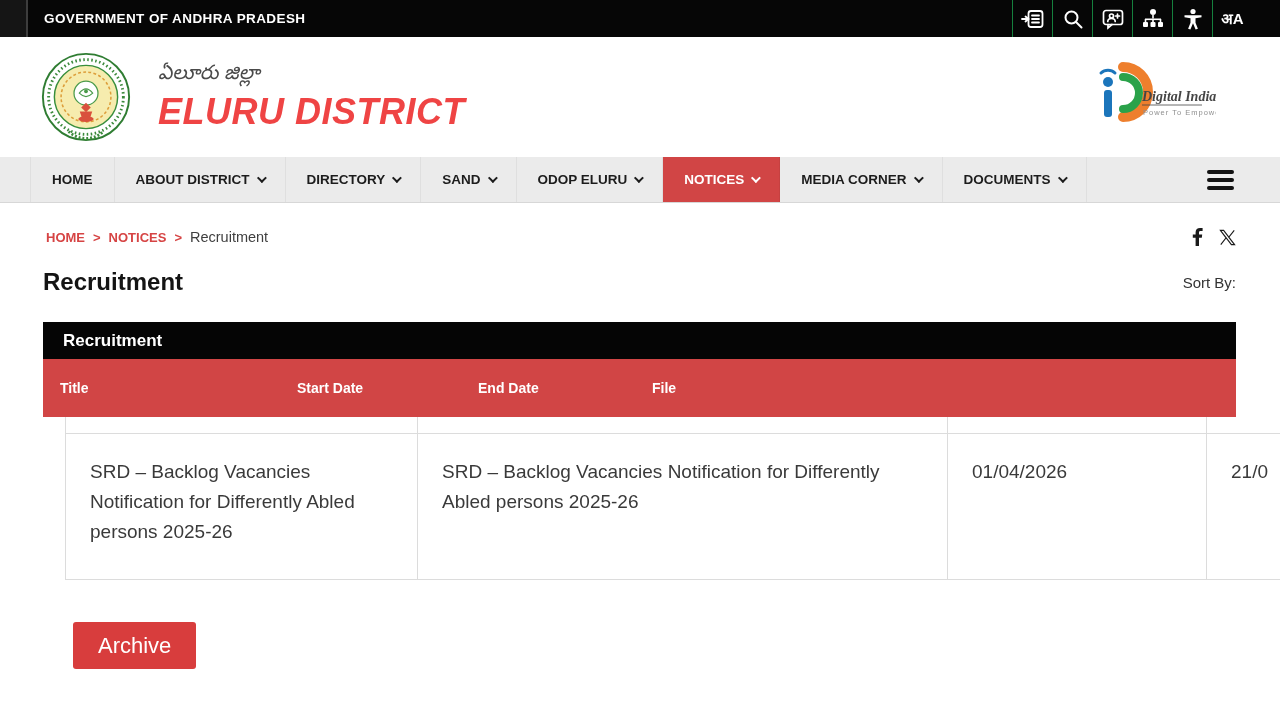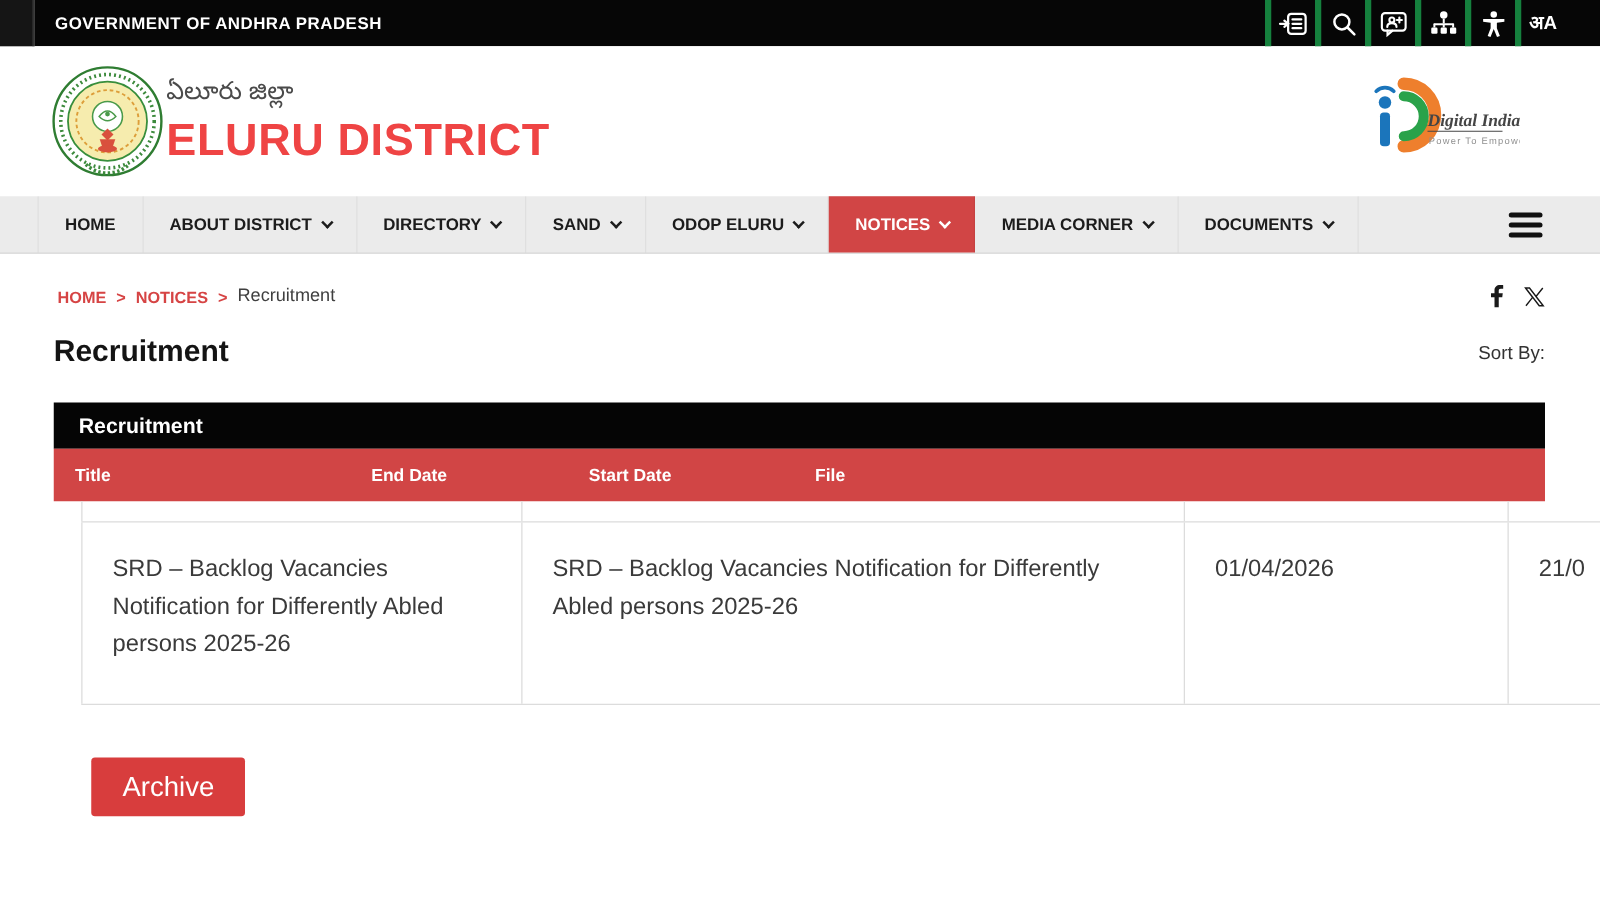--- a/index.html
+++ b/index.html
@@ -13,7 +13,7 @@
   .topbar .vdiv { width:1px; background:#3d3d3d; }
   .topbar .eng { display:flex; align-items:center; padding:0 16px; font-size:13.5px; font-weight:700; letter-spacing:.4px; }
   .topbar .spacer { flex:1; }
-  .icon-cell { width:40px; display:grid; place-items:center; border-left:5px solid #15803d; cursor:pointer; }
+  .icon-cell { width:40px; display:grid; place-items:center; border-left:1px solid #15803d; cursor:pointer; }
   .icon-cell:last-of-type { border-right:1px solid #3d3d3d; }
   .icon-cell svg { display:block; }
   .topbar .tail { width:28px; }

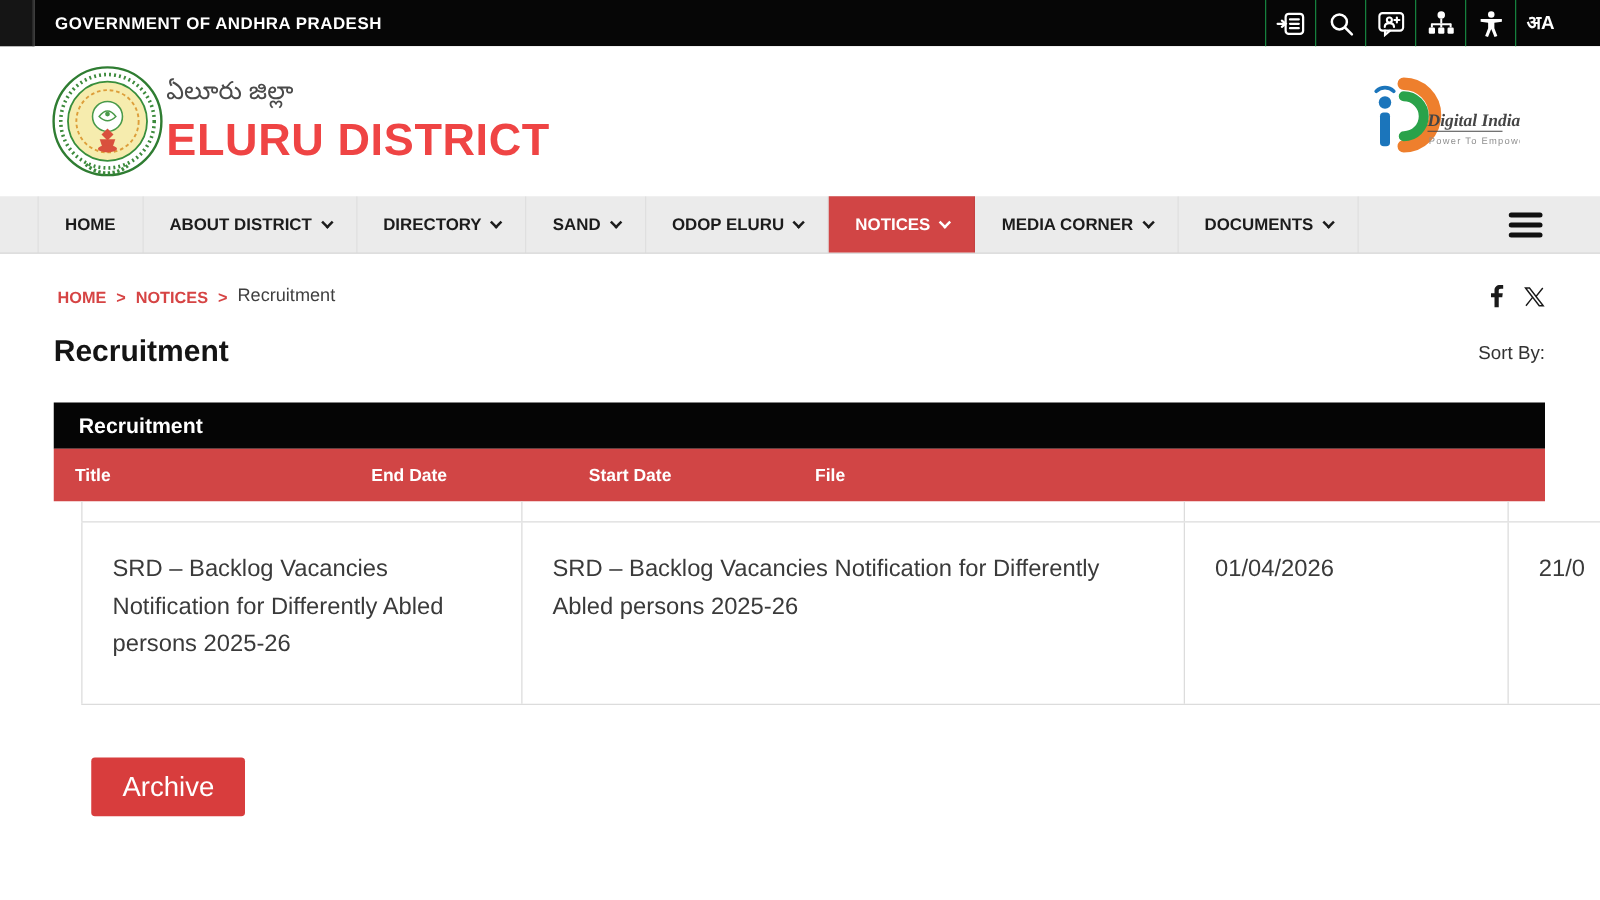--- a/index.html
+++ b/index.html
@@ -22,7 +22,7 @@
   
   .header { height:120px; display:flex; align-items:center; padding:0 64px 0 40px; background:#fff; }
   .brand { display:flex; align-items:center; cursor:pointer; }
-  .brand-text { margin-left:1px; }
+  .brand-text { margin-left:26px;font-style:italic; }
   .brand-text .t1 { font-size:20px; color:#4a4a4a; margin-bottom:2px; }
   .brand-text .t2 { font-size:36px; font-weight:700; color:#ef4444; letter-spacing:.5px; }
   .digital-india { margin-left:auto; }

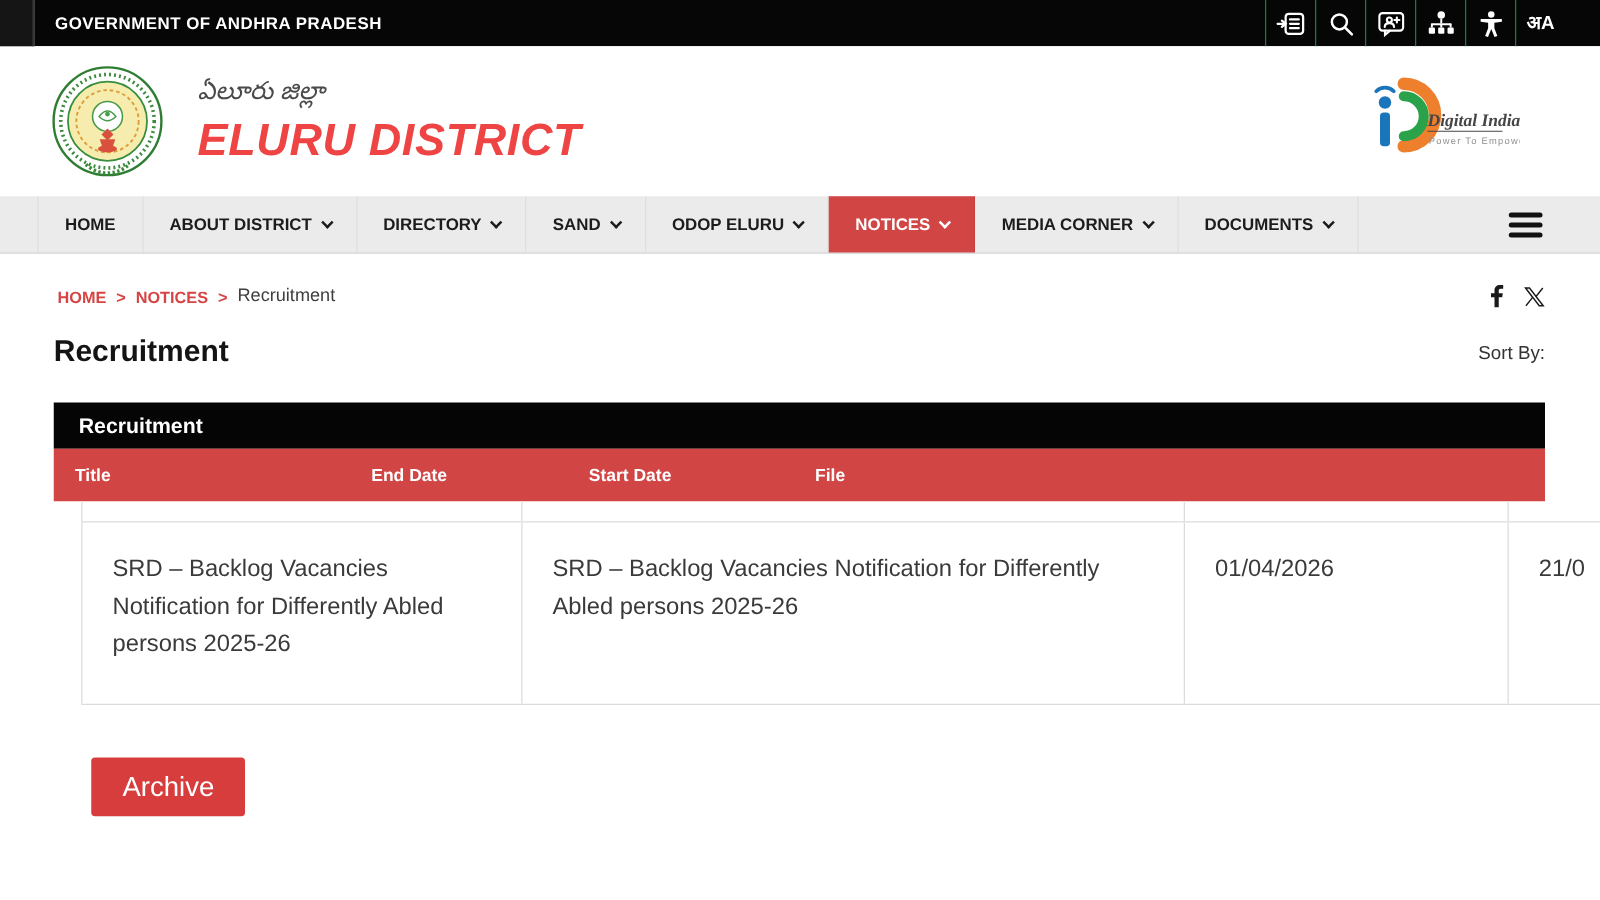--- a/index.html
+++ b/index.html
@@ -63,7 +63,7 @@
   .table-zone { margin:26px 0 0 43px; width:1193px; }
   .tbl-caption { height:37px; background:#050505; color:#fff; font-size:17px; font-weight:700;
                  display:flex; align-items:center; padding-left:20px; }
-  .tbl-head { display:flex; background:var(--red); height:42px; color:#fff; font-size:14px; font-weight:700;text-align:center; }
+  .tbl-head { display:flex; background:var(--red); height:58px; color:#fff; font-size:14px; font-weight:700;text-align:center; }
   .tbl-head .hc { display:flex; align-items:center; padding-left:17px; }
   .hc1{width:237px;} .hc2{width:358px;} .hc3{width:181px;} .hc4{width:174px;} .hc5{width:243px;}
 

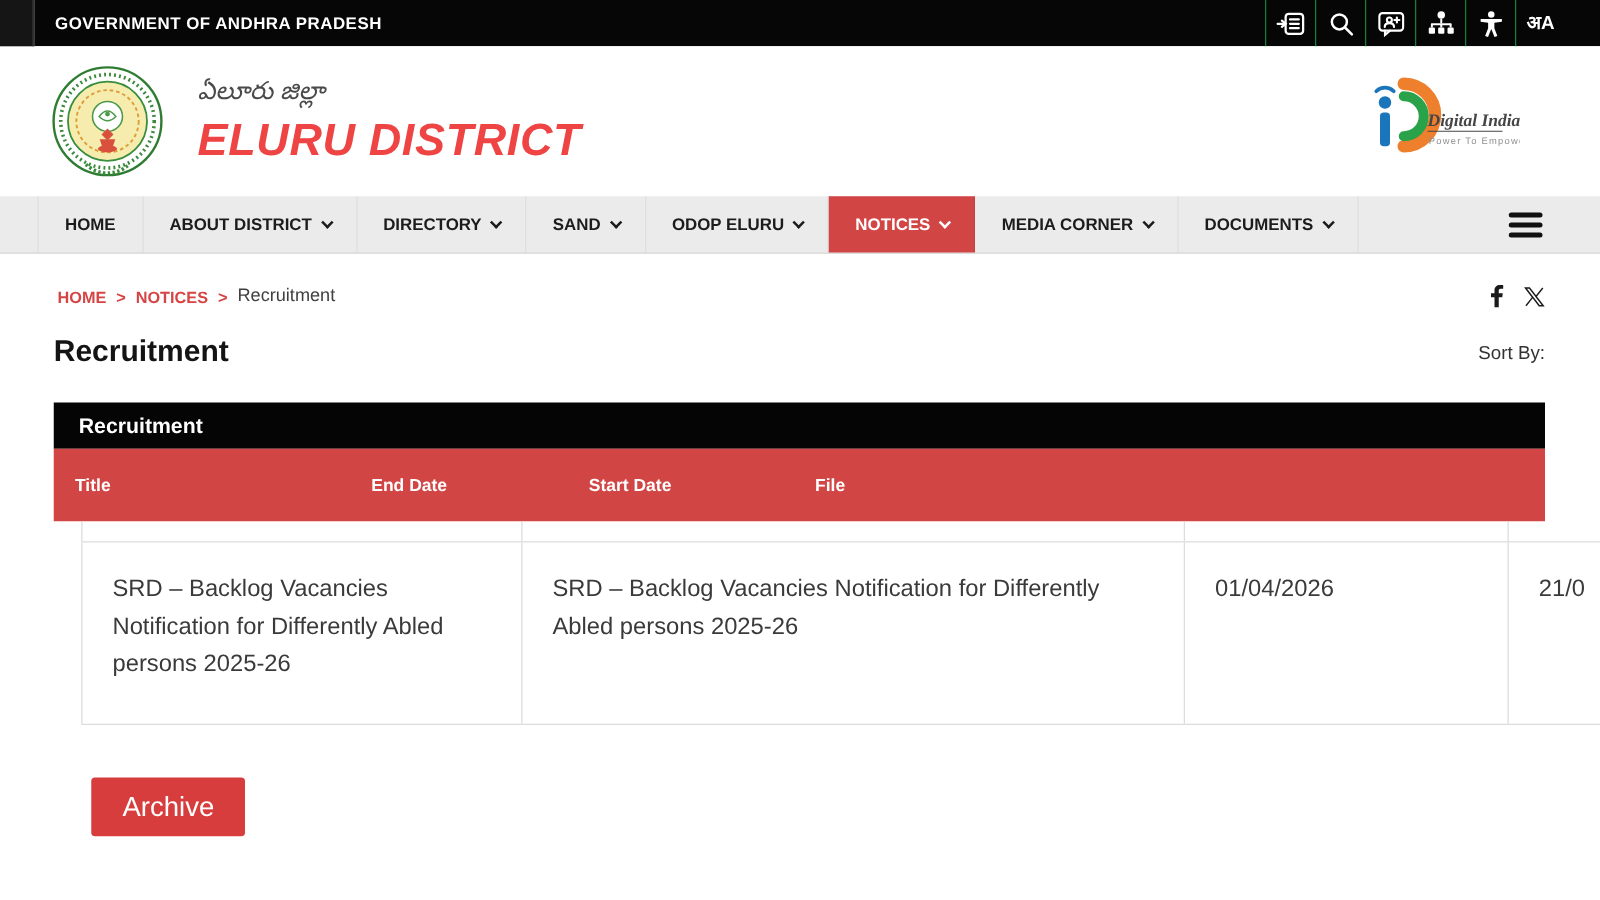--- a/index.html
+++ b/index.html
@@ -254,8 +254,8 @@
 
   <div class="tbl-head">
     <div class="hc hc1">Title</div>
+    <div class="hc hc3">Start Date</div>
     <div class="hc hc4">End Date</div>
-    <div class="hc hc3">Start Date</div>
     <div class="hc hc5">File</div>
   </div>
 

